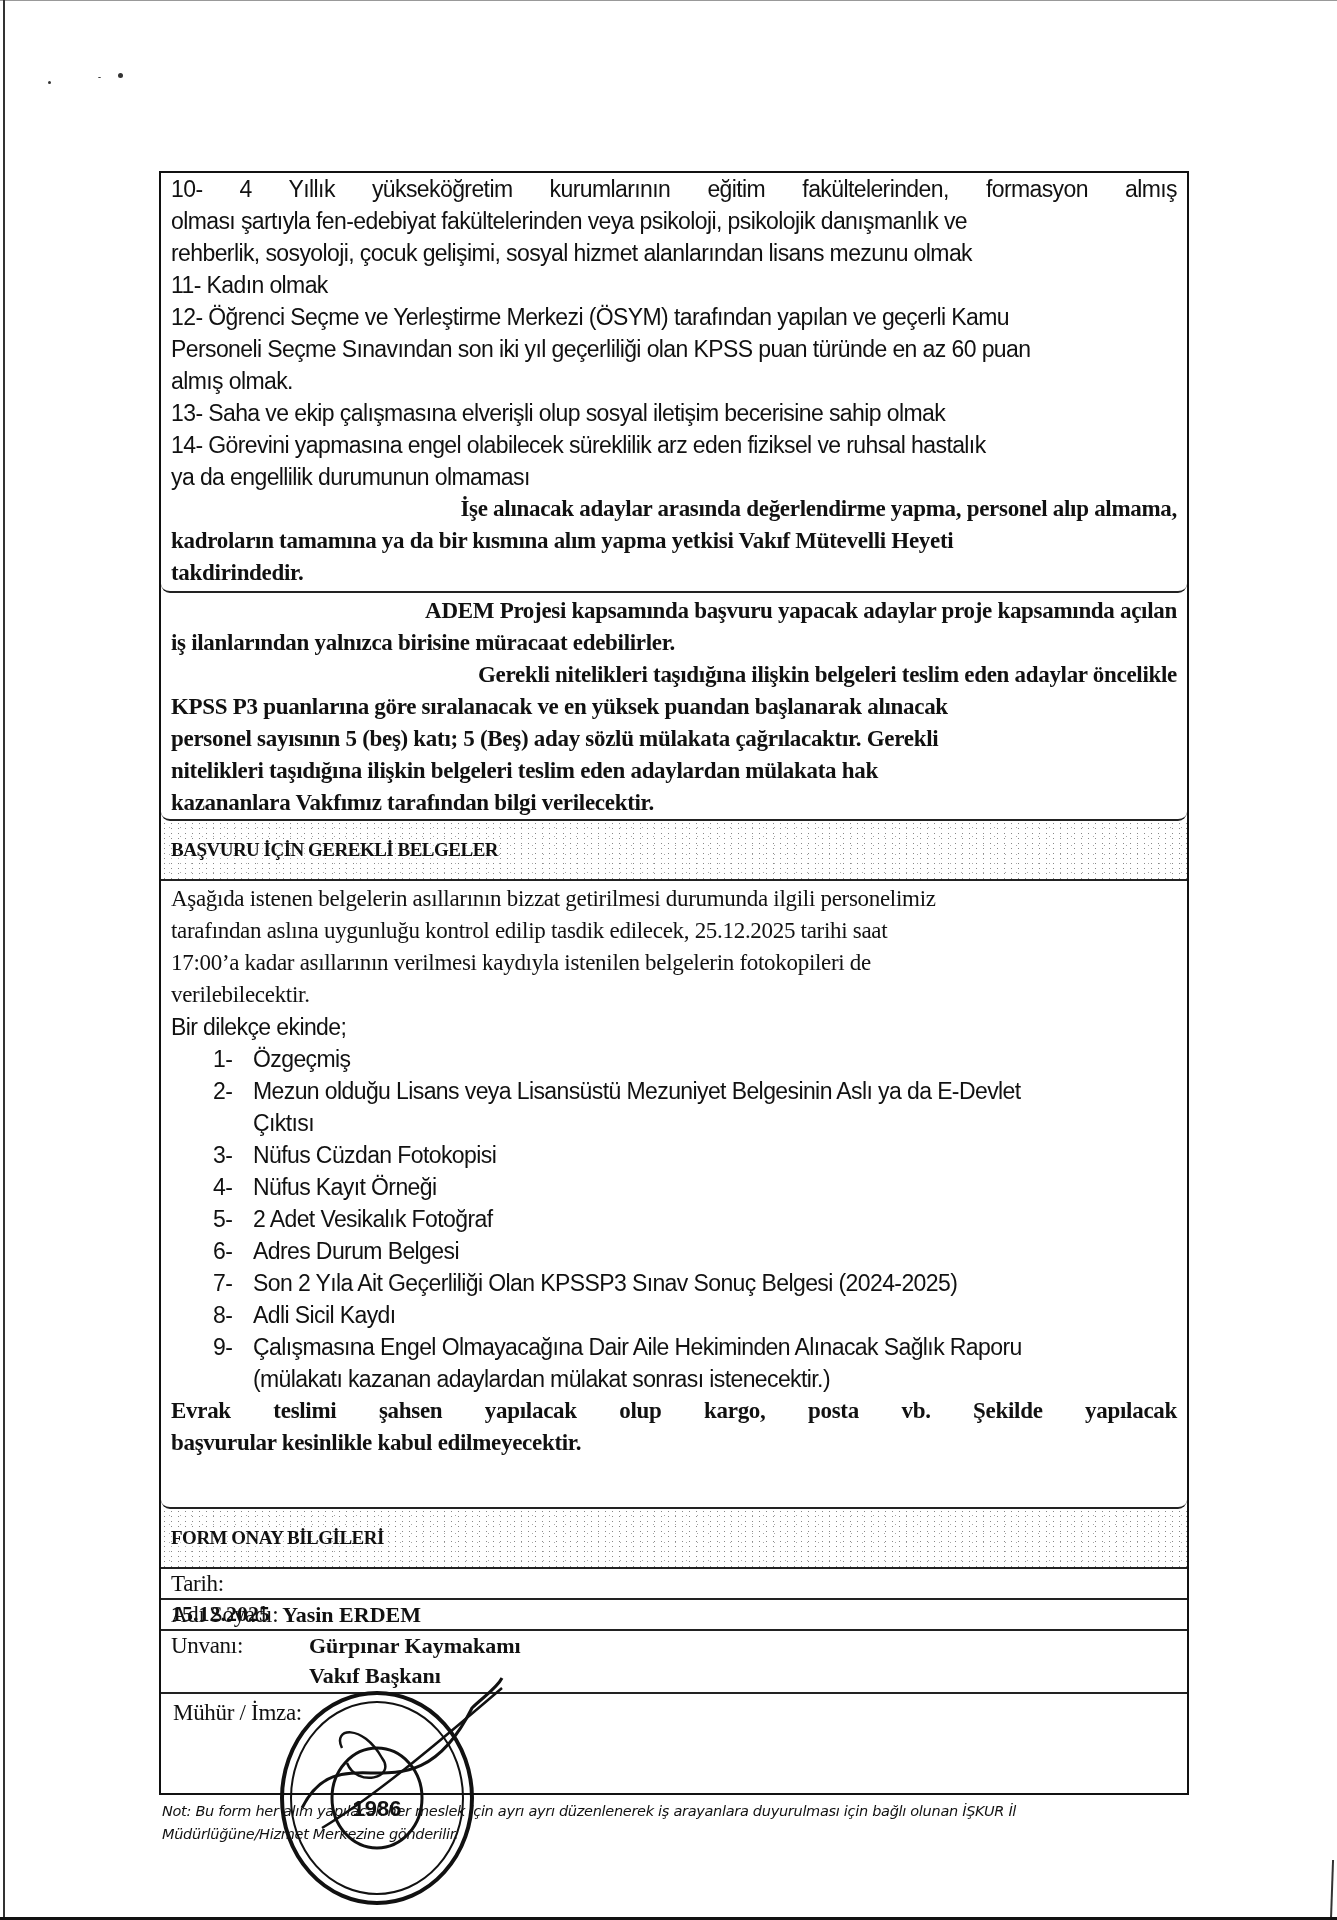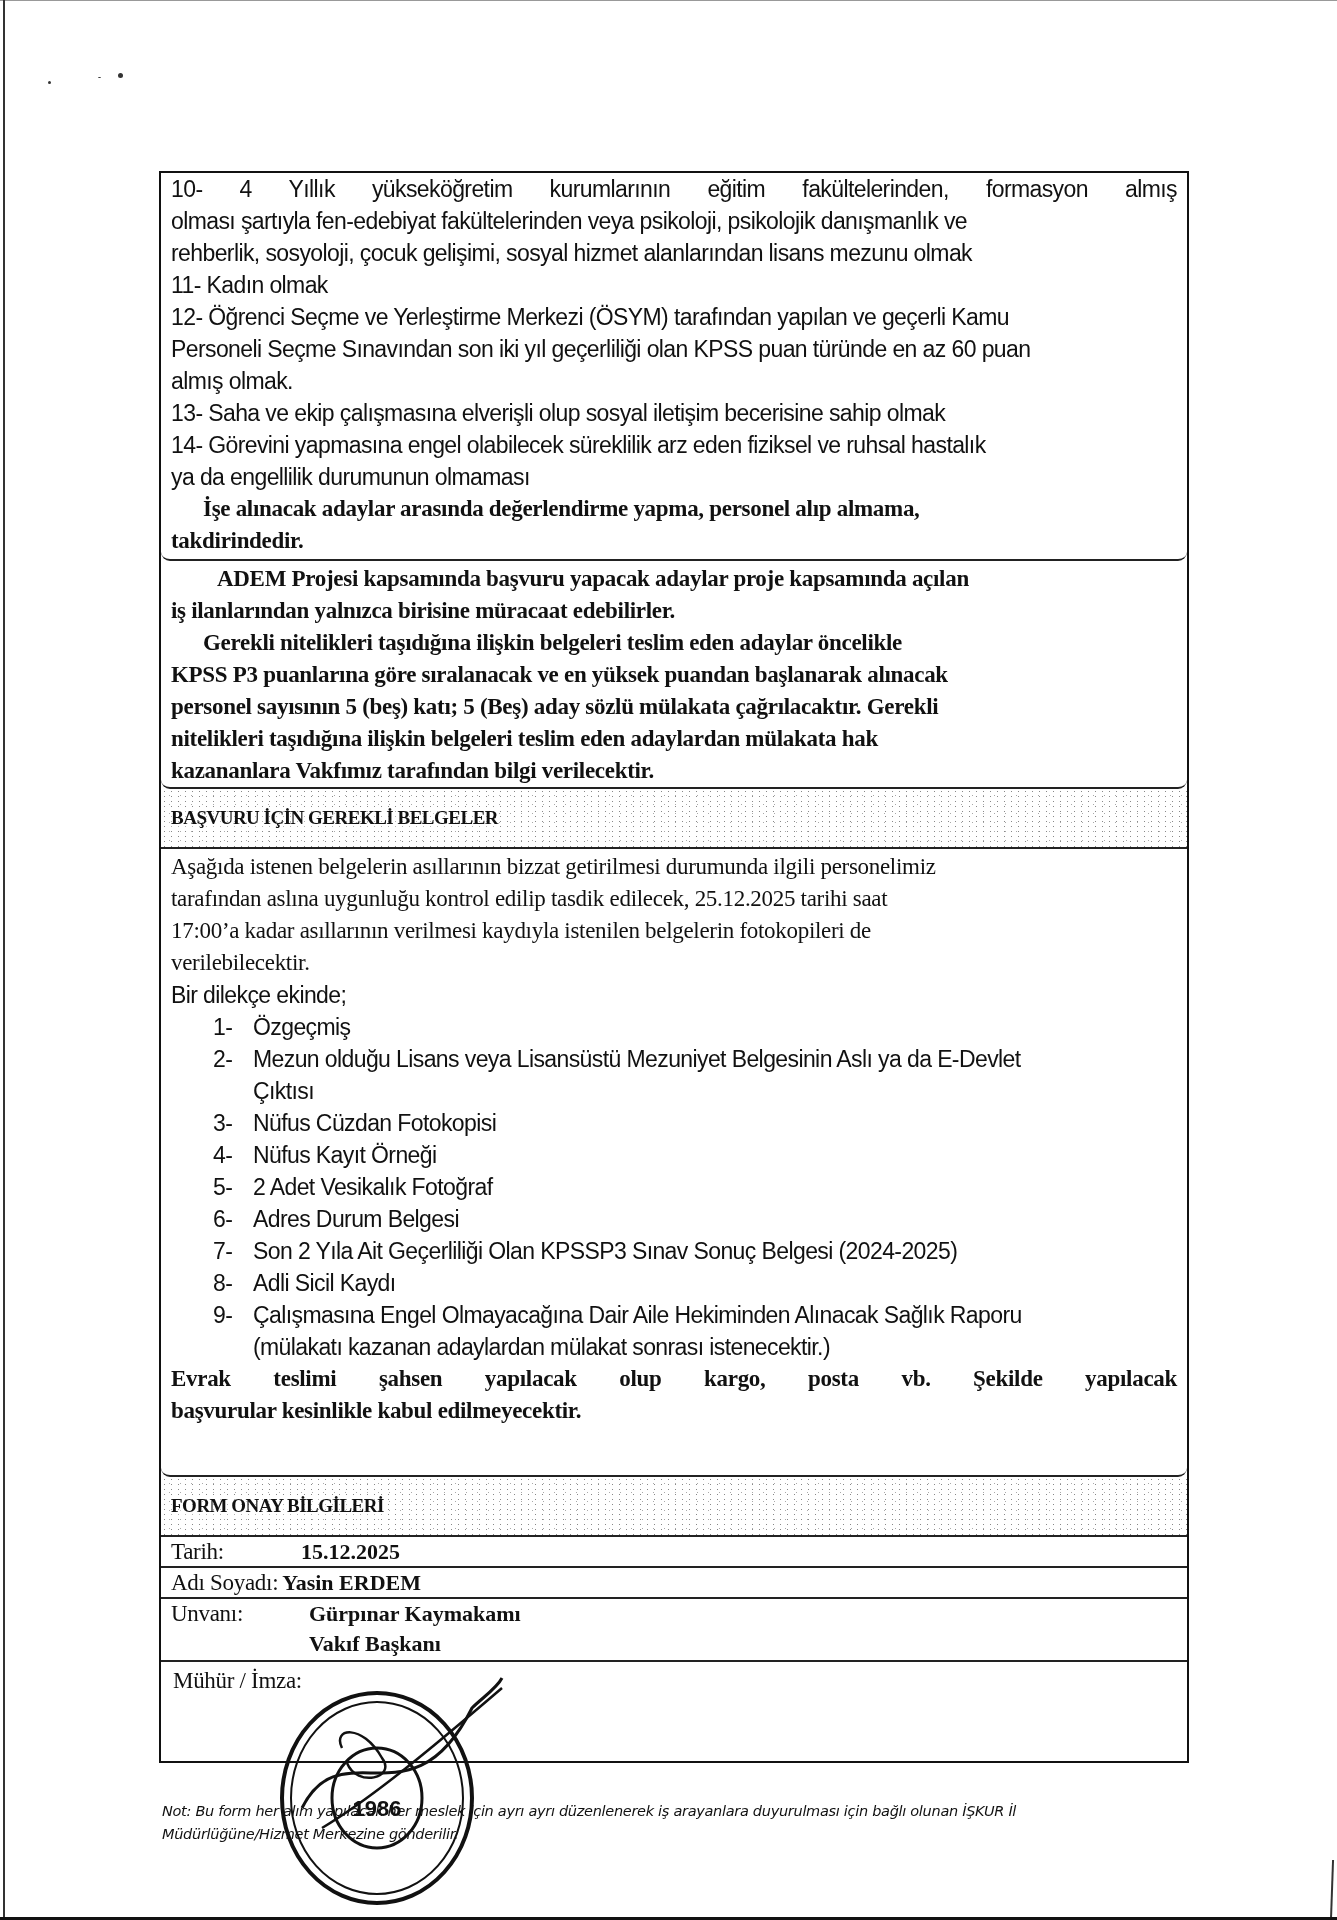--- a/index.html
+++ b/index.html
@@ -27,7 +27,7 @@
     }
     .justify { white-space: normal; text-align: justify; text-align-last: justify; }
     .bold { font-weight: bold; }
-    .indent { padding-left: 32px; }
+    .indent { padding-left: 32px; text-align: right; }
     .ser { font-family: "Liberation Serif", "DejaVu Serif", serif; letter-spacing: -0.3px; }
 
     .hdr {

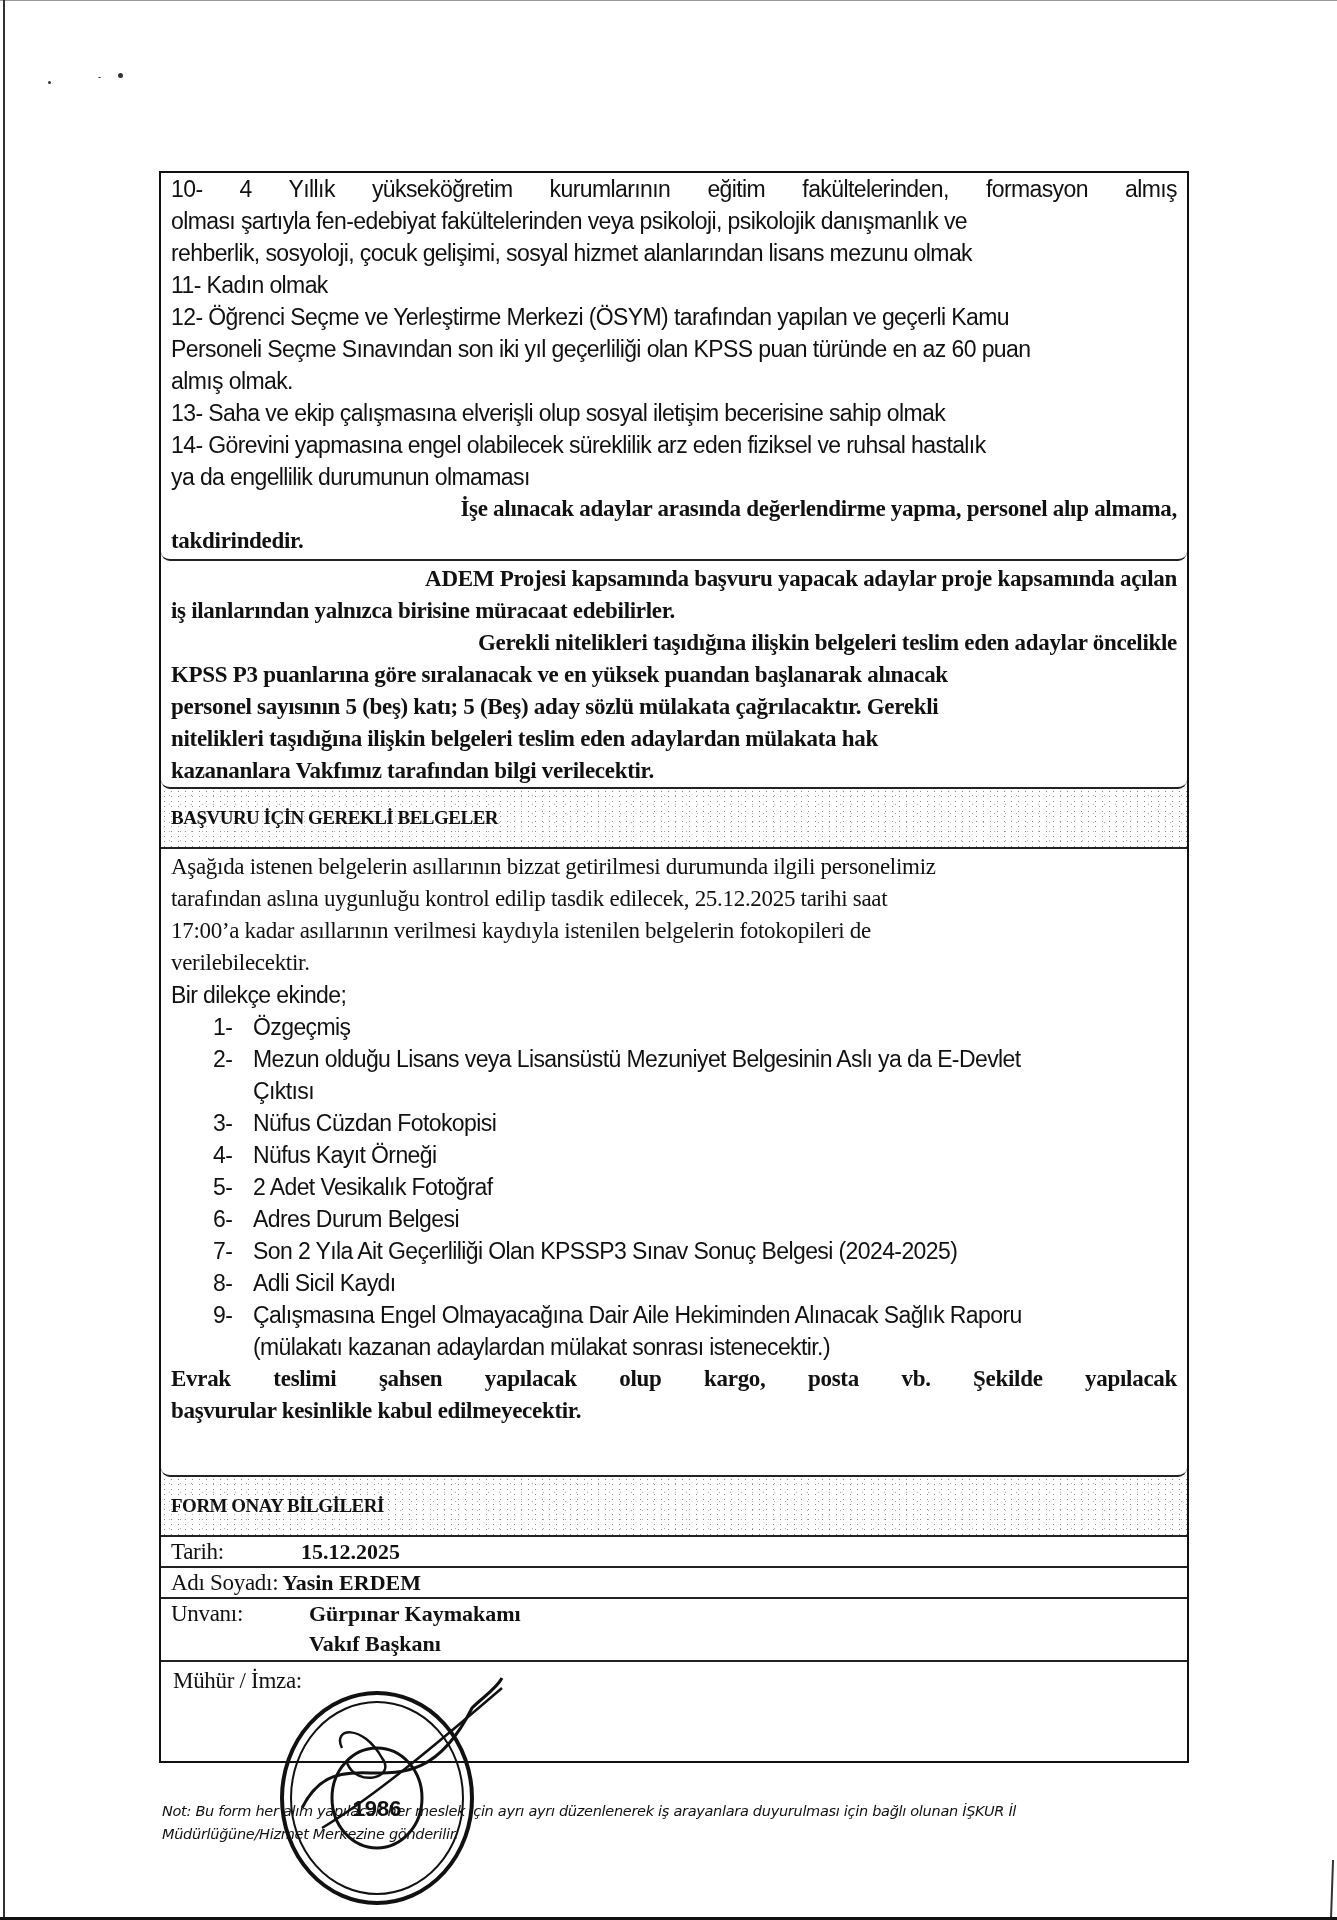--- a/index.html
+++ b/index.html
@@ -94,6 +94,7 @@
     </div>
     <div>
       <div class="line bold ser indent">İşe alınacak adaylar arasında değerlendirme yapma, personel alıp almama,</div>
+      <div class="line bold ser">kadroların tamamına ya da bir kısmına alım yapma yetkisi Vakıf Mütevelli Heyeti</div>
       <div class="line bold ser">takdirindedir.</div>
     </div>
   </div>

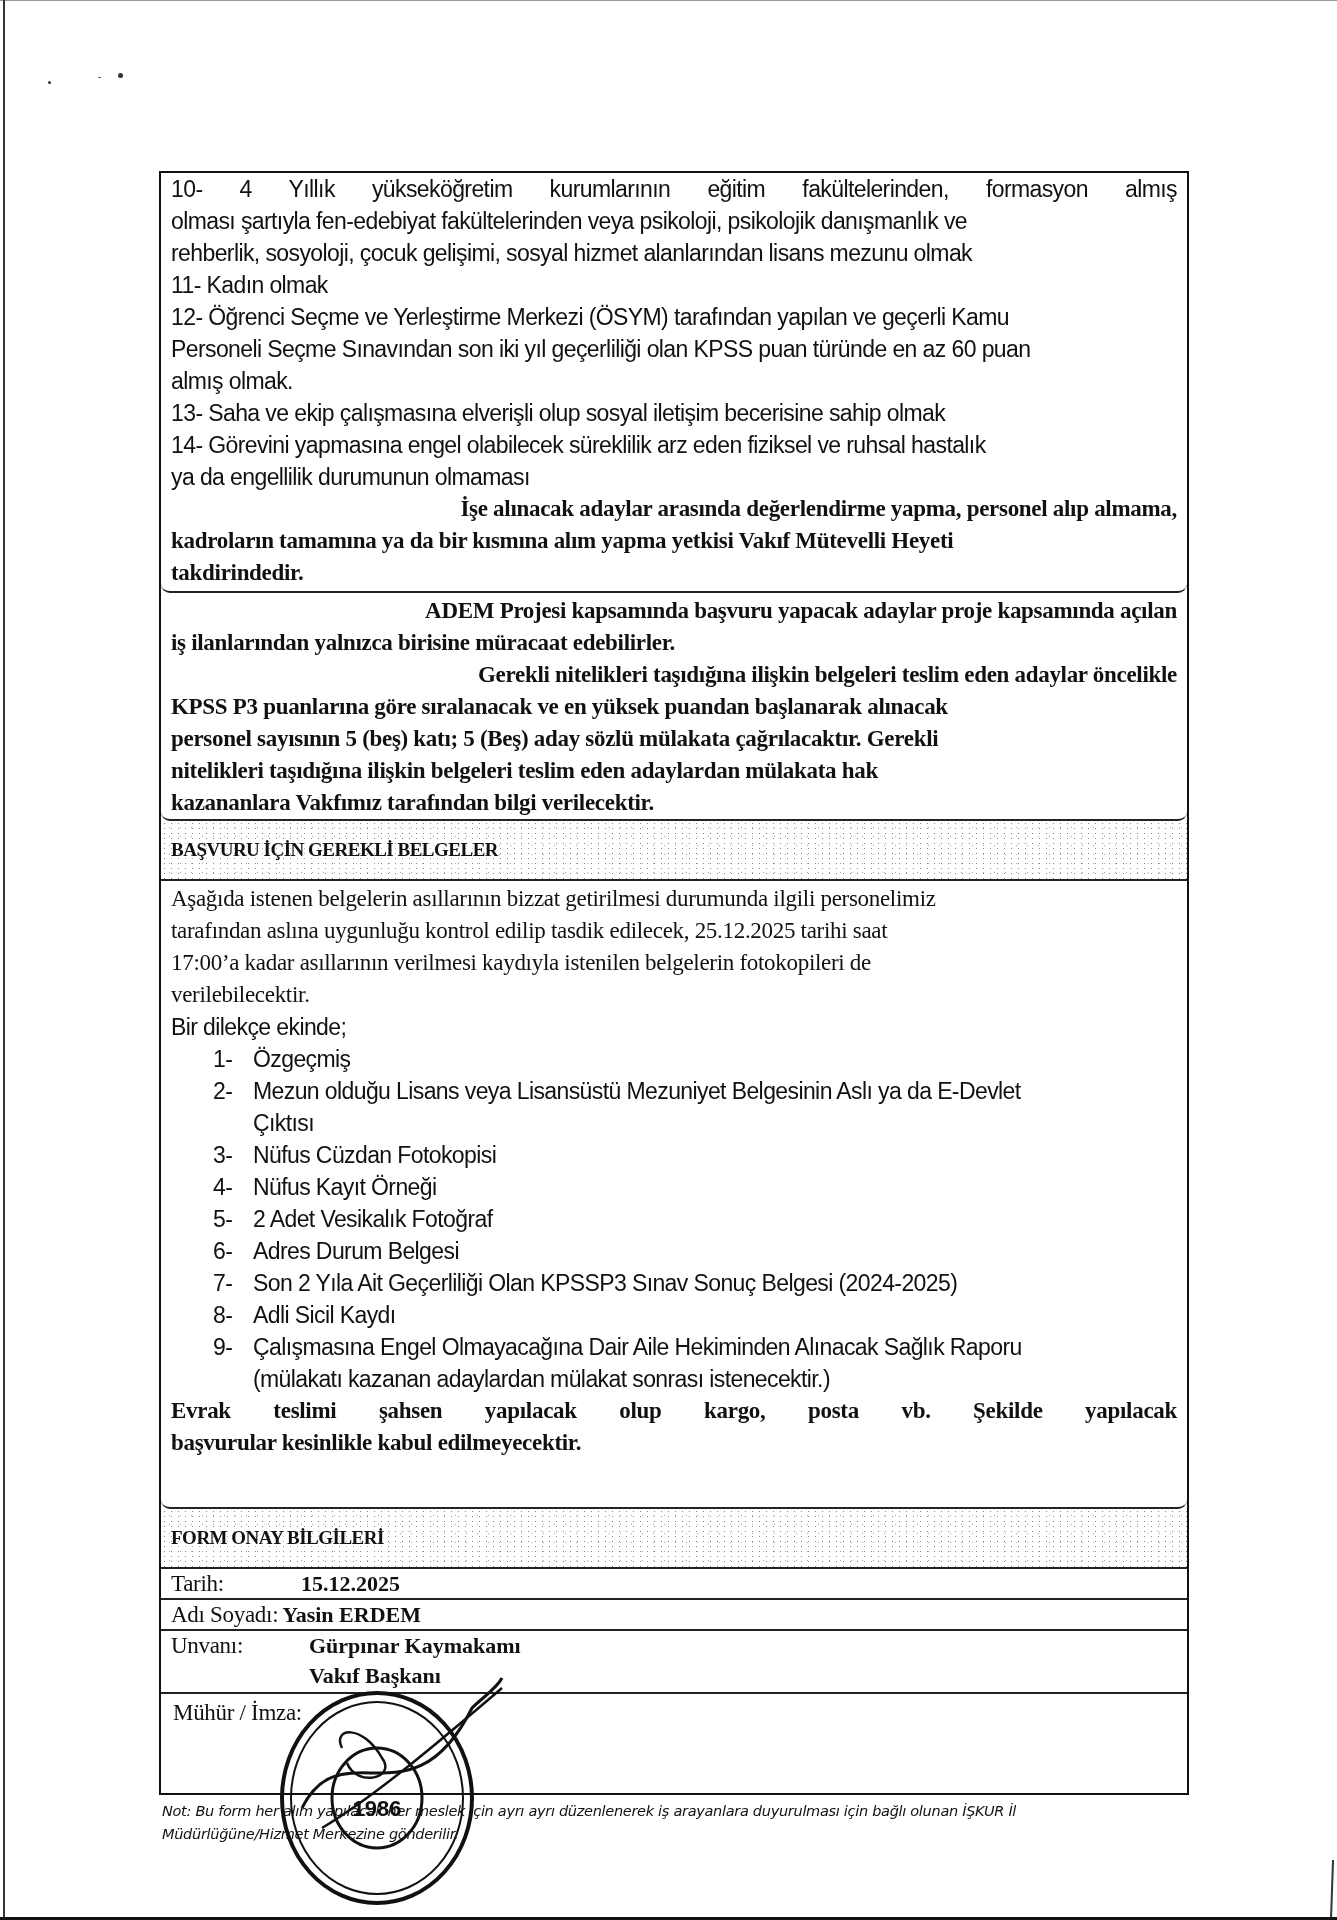--- a/index.html
+++ b/index.html
@@ -193,7 +193,7 @@
     <span>FORM ONAY BİLGİLERİ</span>
   </div>
 
-  <div class="form-row" style="height:29px;">
+  <div class="form-row" style="height:29px;flex-direction:column;">
     <span class="lbl" style="width:130px">Tarih:</span>
     <span class="val">15.12.2025</span>
   </div>

